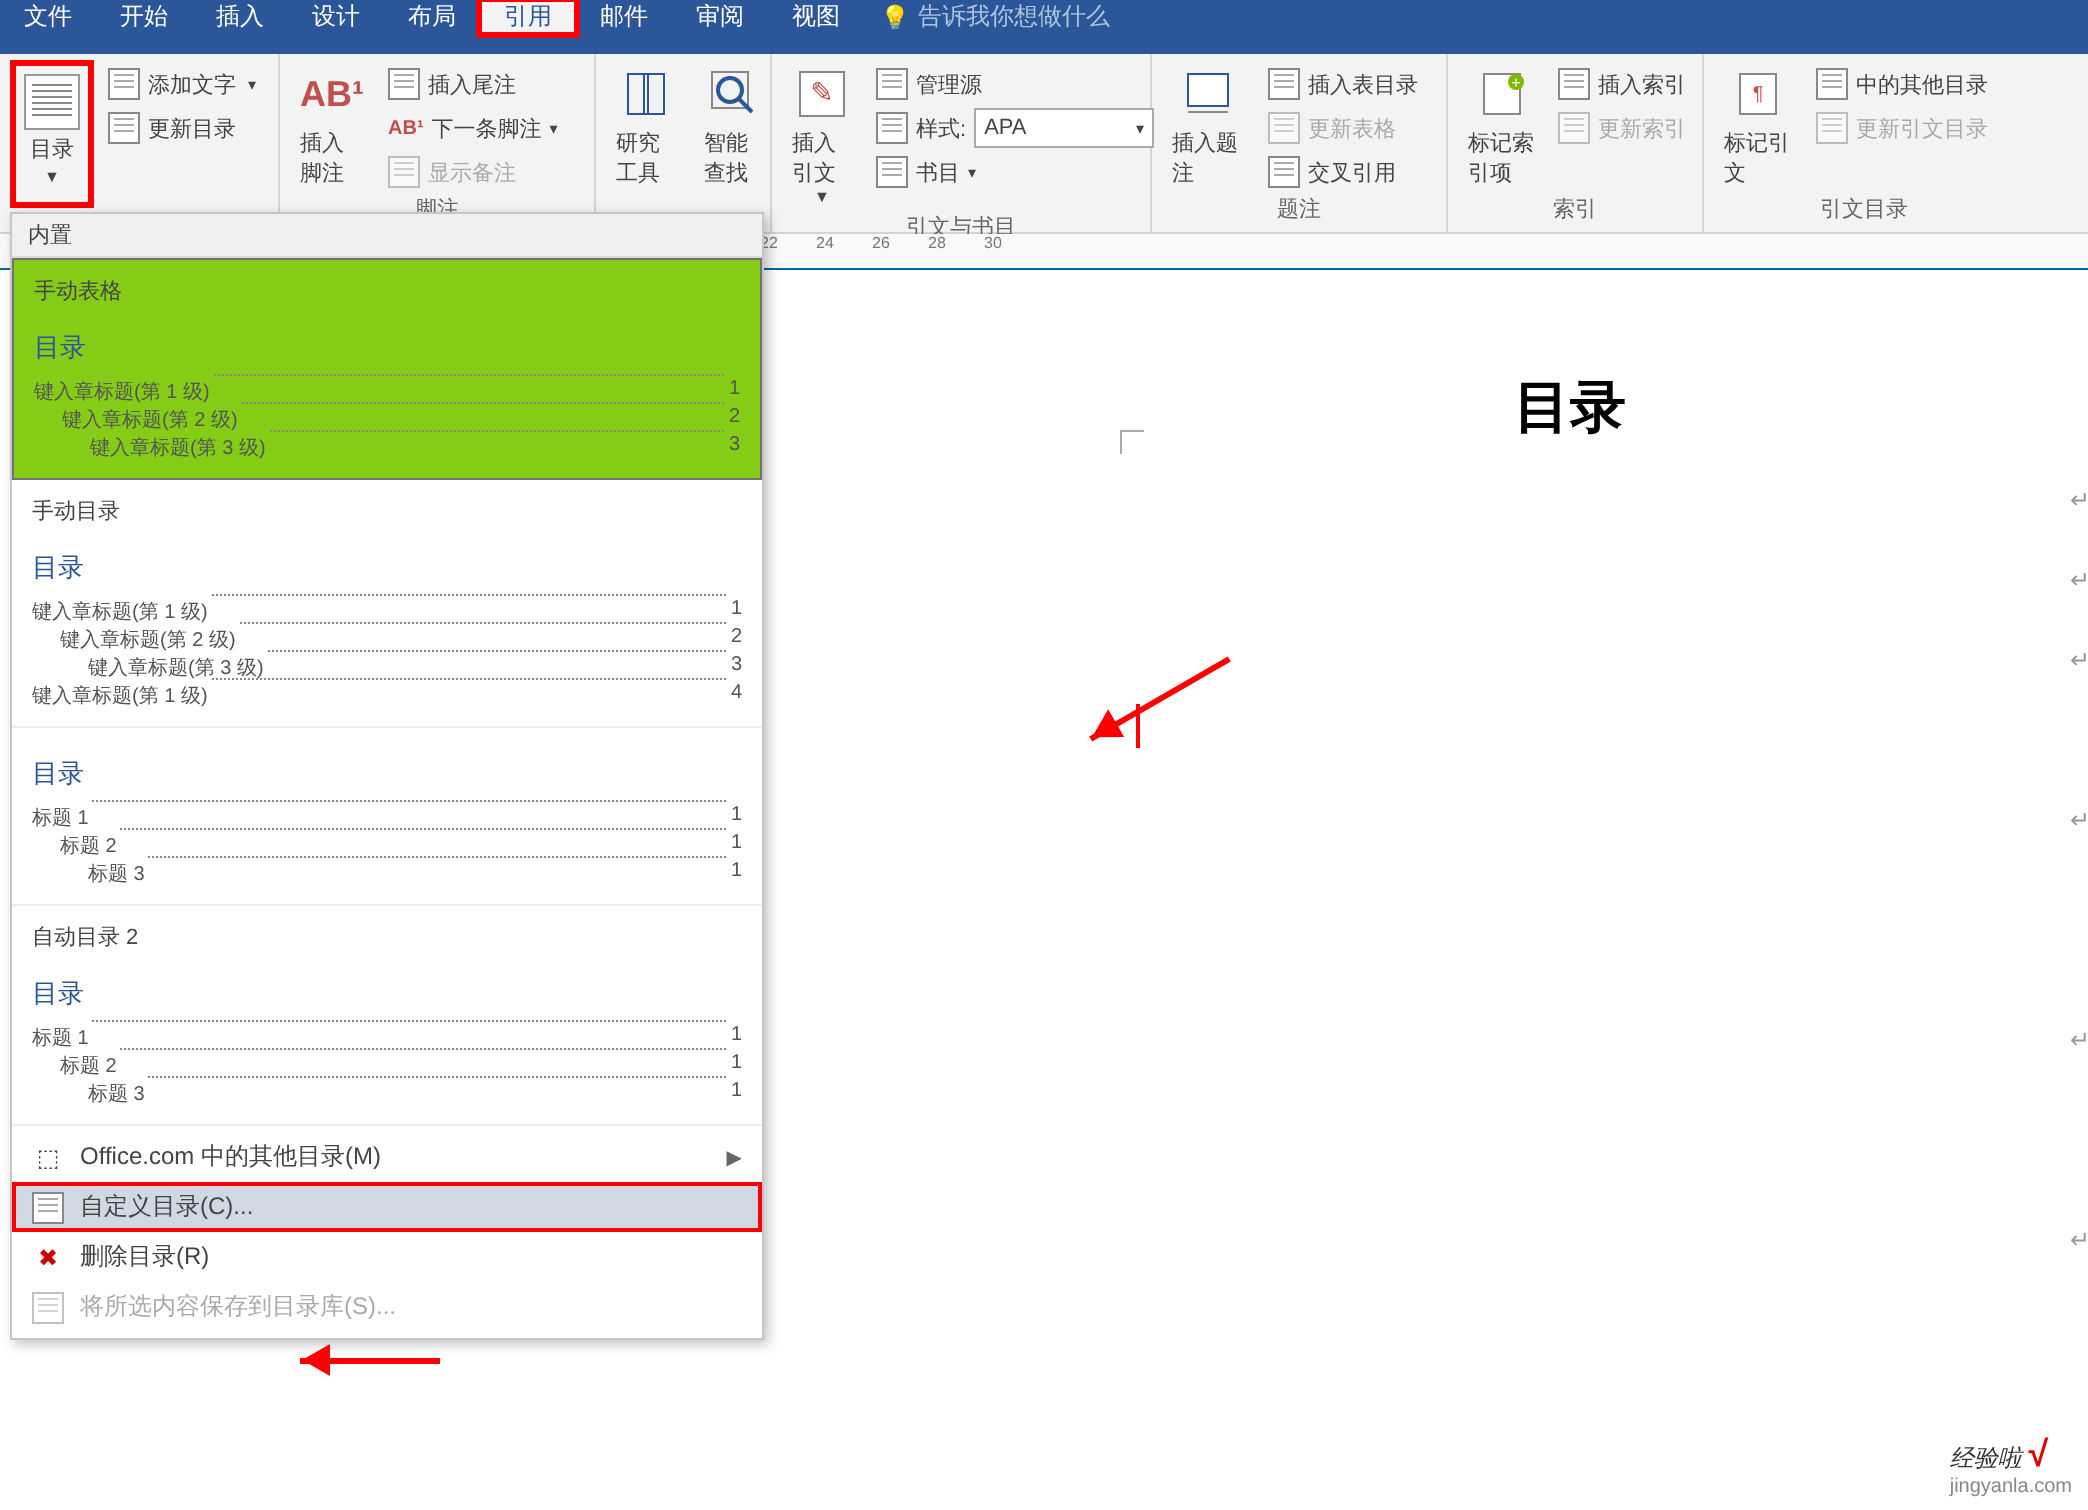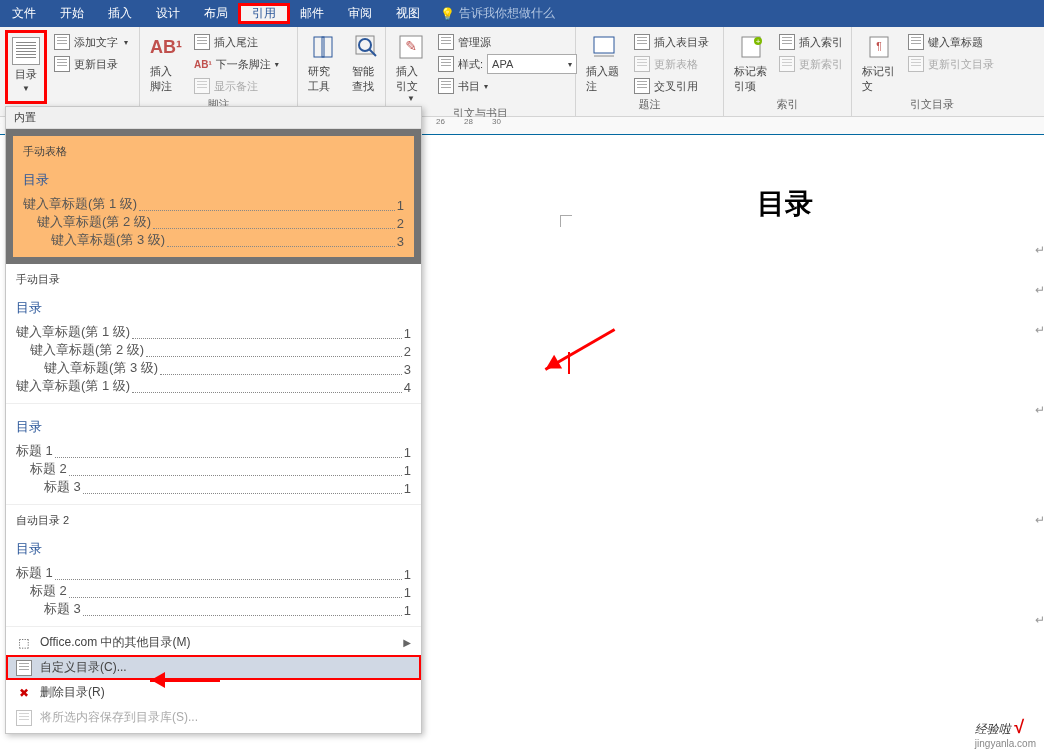--- a/index.html
+++ b/index.html
@@ -4,7 +4,7 @@
 <style>
 *{margin:0;padding:0;box-sizing:border-box;font-family:"Microsoft YaHei","Segoe UI",sans-serif}
 body{width:1044px;height:755px;background:#fff;overflow:hidden;position:relative}
-.tabs{height:27px;background:#2b579a;display:flex;align-items:center;color:#fff;font-size:12px}
+.tabs{height:27px;background:#2b579a;display:flex;align-items:flex-start;color:#fff;font-size:12px}
 .tab{padding:0 12px;display:flex;align-items:center;cursor:pointer;white-space:nowrap}
 .tab.active{background:#f3f3f3;color:#2b579a}
 .tab.hl{outline:3px solid #ff0000;outline-offset:-1px;z-index:5}

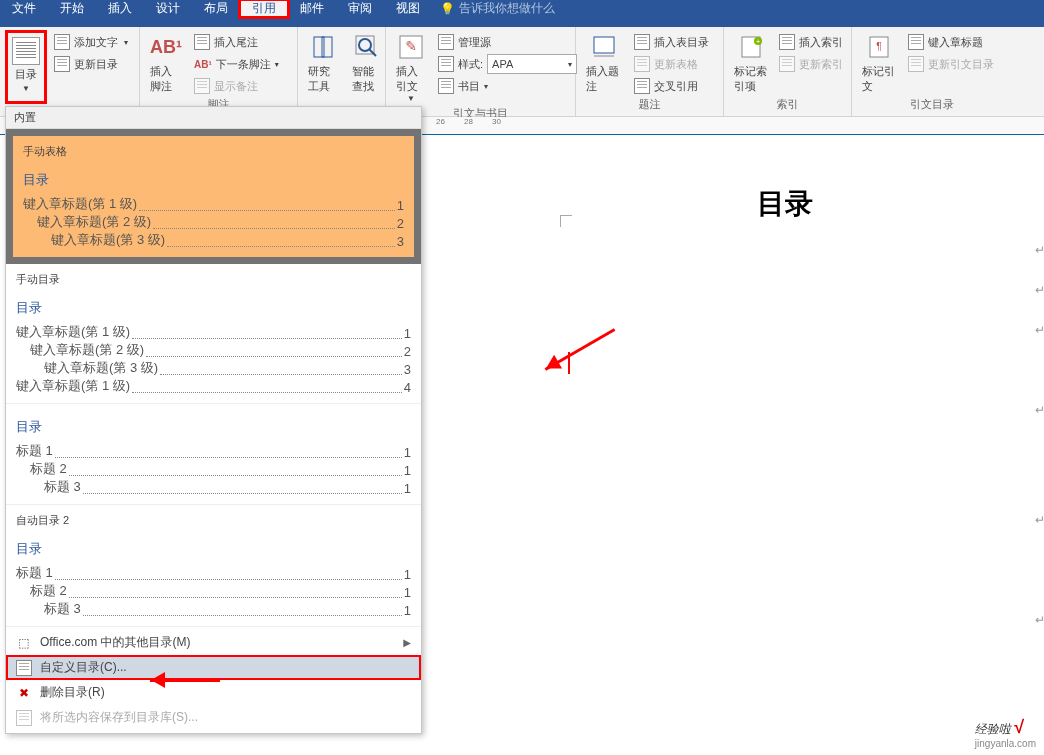--- a/index.html
+++ b/index.html
@@ -257,7 +257,7 @@
       <div class="rb-col">
         <div class="rb-small">
             <span class="ico generic-ico"></span>
-            <span>键入章标题</span>
+            <span>中的其他目录</span>
           </div>
         <div class="rb-small" style="color:#aaa">
             <span class="ico generic-ico" style="opacity:.5"></span>

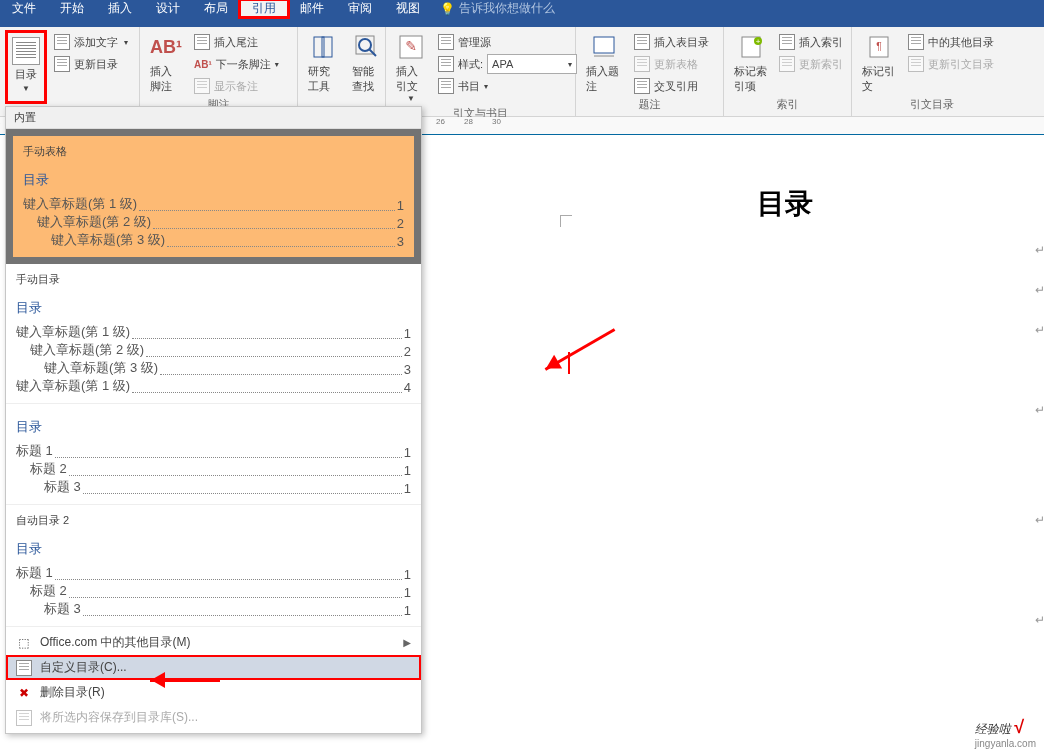--- a/index.html
+++ b/index.html
@@ -34,7 +34,7 @@
 .corner{position:absolute;left:75px;top:60px;width:12px;height:12px;border-left:1px solid #aaa;border-top:1px solid #aaa}
 .arrow1{position:absolute;top:348px;left:540px;width:80px;height:3px;background:#ff0000;transform:rotate(-30deg)}
 .arrow1::before{content:'';position:absolute;left:-7px;top:-7px;border:8px solid transparent;border-right:14px solid #ff0000}
-.dropdown{position:absolute;top:106px;left:5px;width:417px;background:#fff;border:1px solid #c6c6c6;box-shadow:2px 2px 6px rgba(0,0,0,.25);z-index:100}
+.dropdown{position:absolute;top:106px;left:5px;width:377px;background:#fff;border:1px solid #c6c6c6;box-shadow:2px 2px 6px rgba(0,0,0,.25);z-index:100}
 .dd-header{background:#f0f0f0;border-bottom:1px solid #ddd;padding:3px 8px;font-size:11px;color:#444}
 .dd-section{padding:8px 10px;font-size:11px;color:#444;border-bottom:1px solid #eee}
 .dd-section.sel{background:#fdba74;border:7px solid #737373}

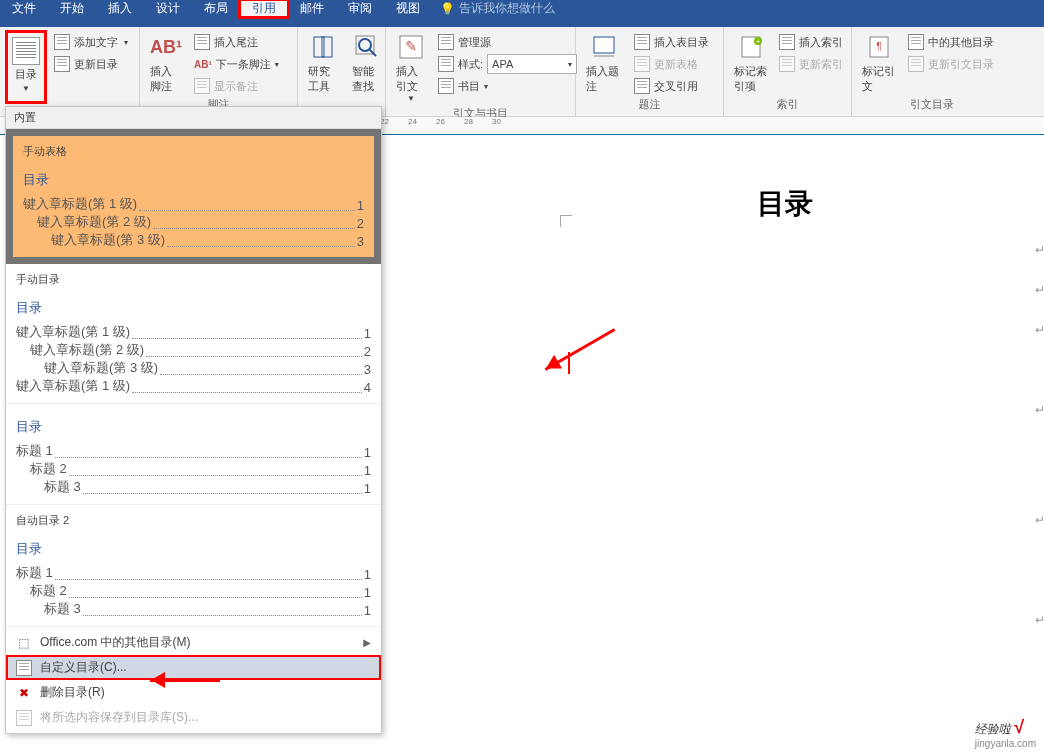--- a/index.html
+++ b/index.html
@@ -37,7 +37,7 @@
 .dropdown{position:absolute;top:106px;left:5px;width:377px;background:#fff;border:1px solid #c6c6c6;box-shadow:2px 2px 6px rgba(0,0,0,.25);z-index:100}
 .dd-header{background:#f0f0f0;border-bottom:1px solid #ddd;padding:3px 8px;font-size:11px;color:#444}
 .dd-section{padding:8px 10px;font-size:11px;color:#444;border-bottom:1px solid #eee}
-.dd-section.sel{background:#fdba74;border:7px solid #737373}
+.dd-section.sel{background:#84cc16;border:1px solid #737373}
 .dd-title{margin-bottom:12px}
 .dd-sub{font-size:11px;color:#444;margin:6px 0}
 .dd-line{display:flex;align-items:flex-end;font-size:13px;color:#555;font-family:SimSun,serif;white-space:nowrap}

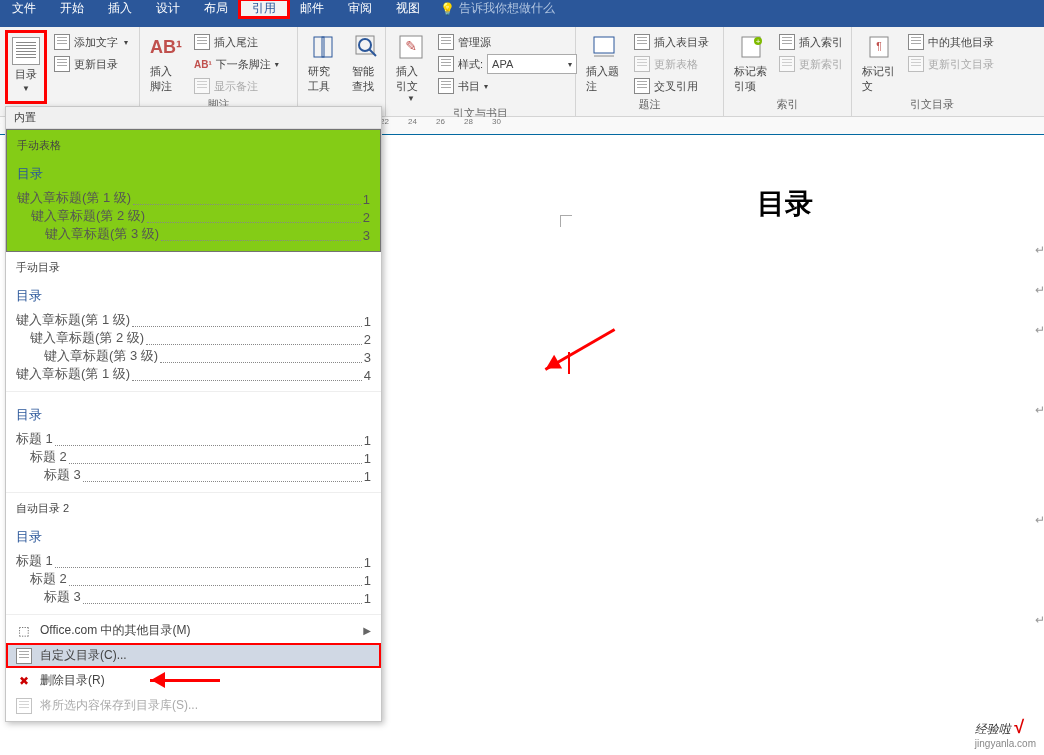--- a/index.html
+++ b/index.html
@@ -40,7 +40,7 @@
 .dd-section.sel{background:#84cc16;border:1px solid #737373}
 .dd-title{margin-bottom:12px}
 .dd-sub{font-size:11px;color:#444;margin:6px 0}
-.dd-line{display:flex;align-items:flex-end;font-size:13px;color:#555;font-family:SimSun,serif;white-space:nowrap}
+.dd-line{display:flex;align-items:flex-start;font-size:10px;color:#555;font-family:SimSun,serif;white-space:nowrap}
 .dd-line .dots{flex:1;border-bottom:1px dotted #888;margin:0 2px;position:relative;top:-2px}
 .dd-line.i1{padding-left:14px}
 .dd-line.i2{padding-left:28px}

